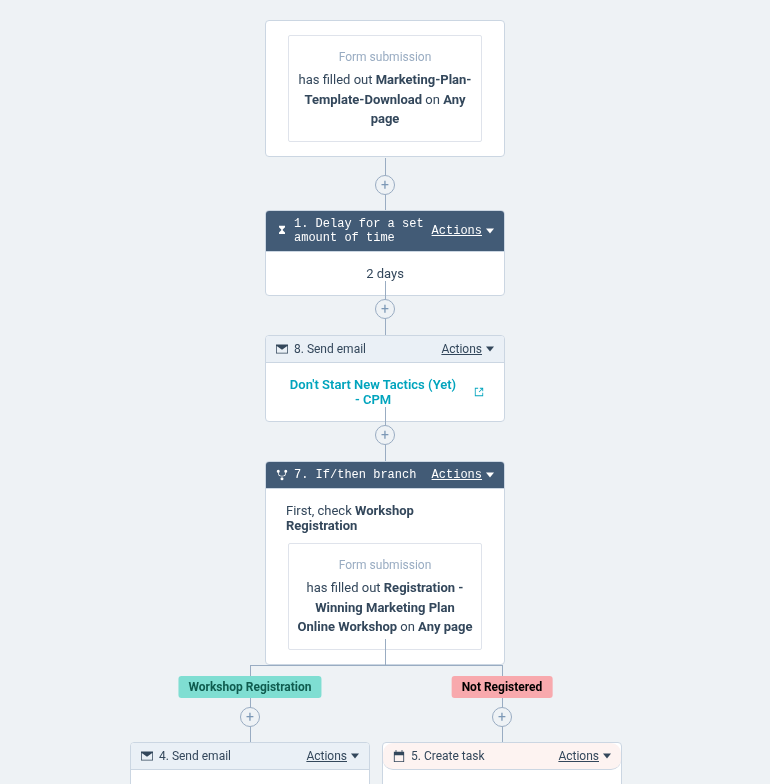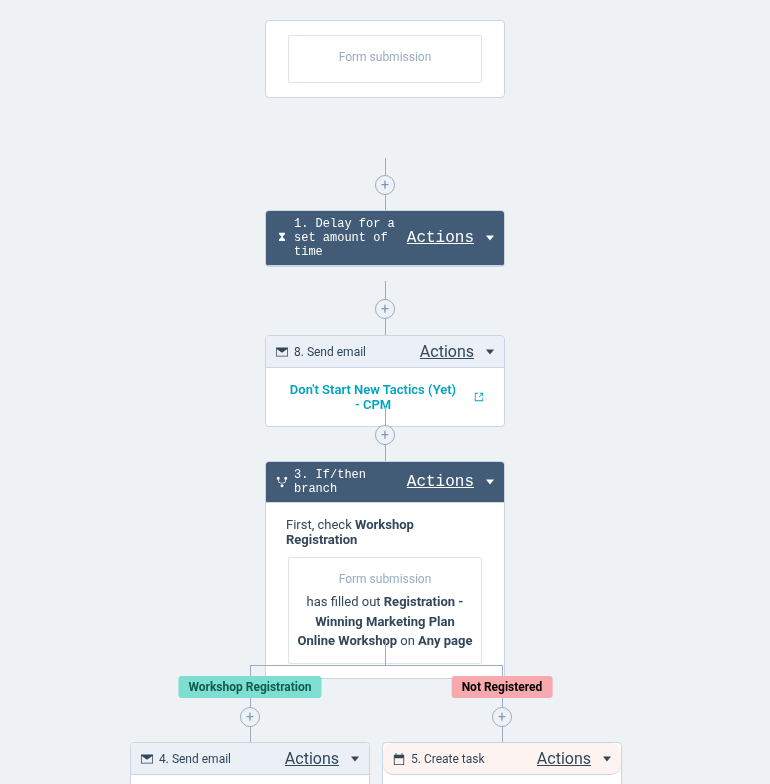--- a/index.html
+++ b/index.html
@@ -136,6 +136,9 @@
     <div class="card-body">
       <div class="framed">
         <div class="framelabel">Form submission</div>
+        <div>
+          <span>has filled out </span><span class="bold">Marketing-Plan-Template-Download</span><span> on </span><span class="bold">Any page</span>
+        </div>
       </div>
     </div>
   </div>

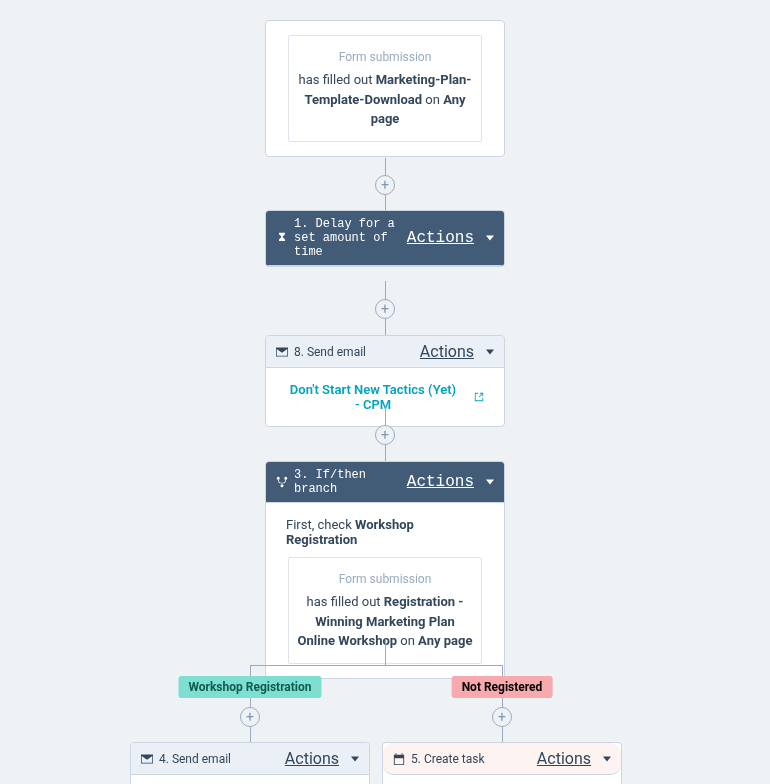--- a/index.html
+++ b/index.html
@@ -69,11 +69,10 @@
   .card-header .title { flex: 1; }
   .card-header .actions {
     text-decoration: underline;
-    font-size: 16px;
+    font-size: 12px;
     cursor: pointer;
     display: inline-flex;
     align-items: center;
-    gap: 8px;
   }
   .card-header.dark .actions { color: #fff; }
   .card-header.light .actions { color: #33475b; }

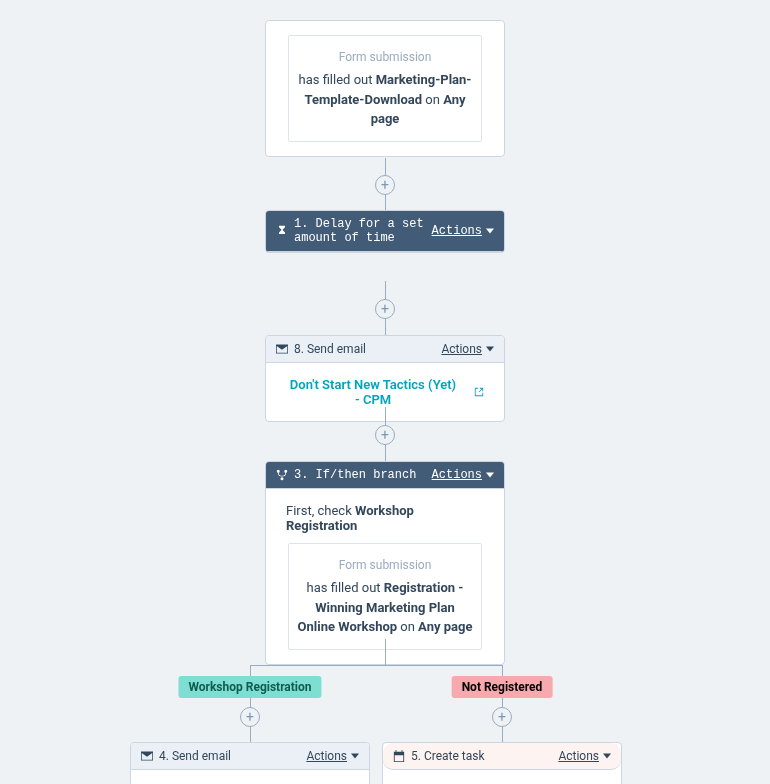--- a/index.html
+++ b/index.html
@@ -162,6 +162,9 @@
         </span>
       </span>
     </div>
+    <div class="card-body">
+      <span>2 days</span>
+    </div>
   </div>
 
   <div class="vconn" style="top:281px; height:54px;"></div>

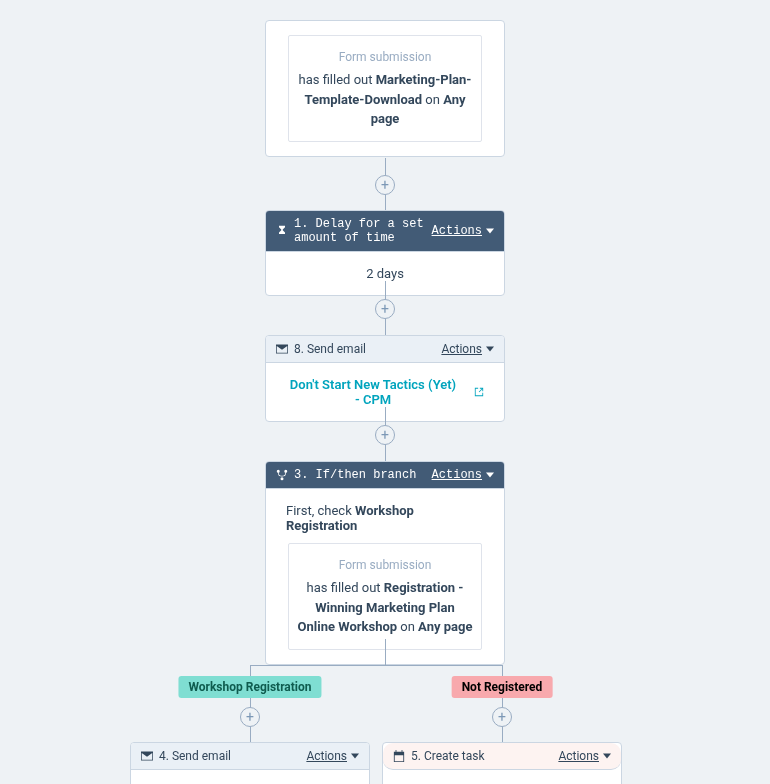--- a/index.html
+++ b/index.html
@@ -209,7 +209,7 @@
             <path fill="#fff" d="M3 1a2 2 0 1 1 0 4 2 2 0 0 1 0-4zm10 0a2 2 0 1 1 0 4 2 2 0 0 1 0-4zM8 11a2 2 0 1 1 0 4 2 2 0 0 1 0-4zM3 5v2c0 2 2 3 5 3 3 0 5-1 5-3V5h-1v2c0 1.2-1.6 2-4 2s-4-.8-4-2V5H3z"></path>
           </svg>
       </span>
-      <span class="title">3. If/then branch</span>
+      <span class="title">7. If/then branch</span>
       <span class="actions">
         <span>Actions</span>
         <span class="caret">

